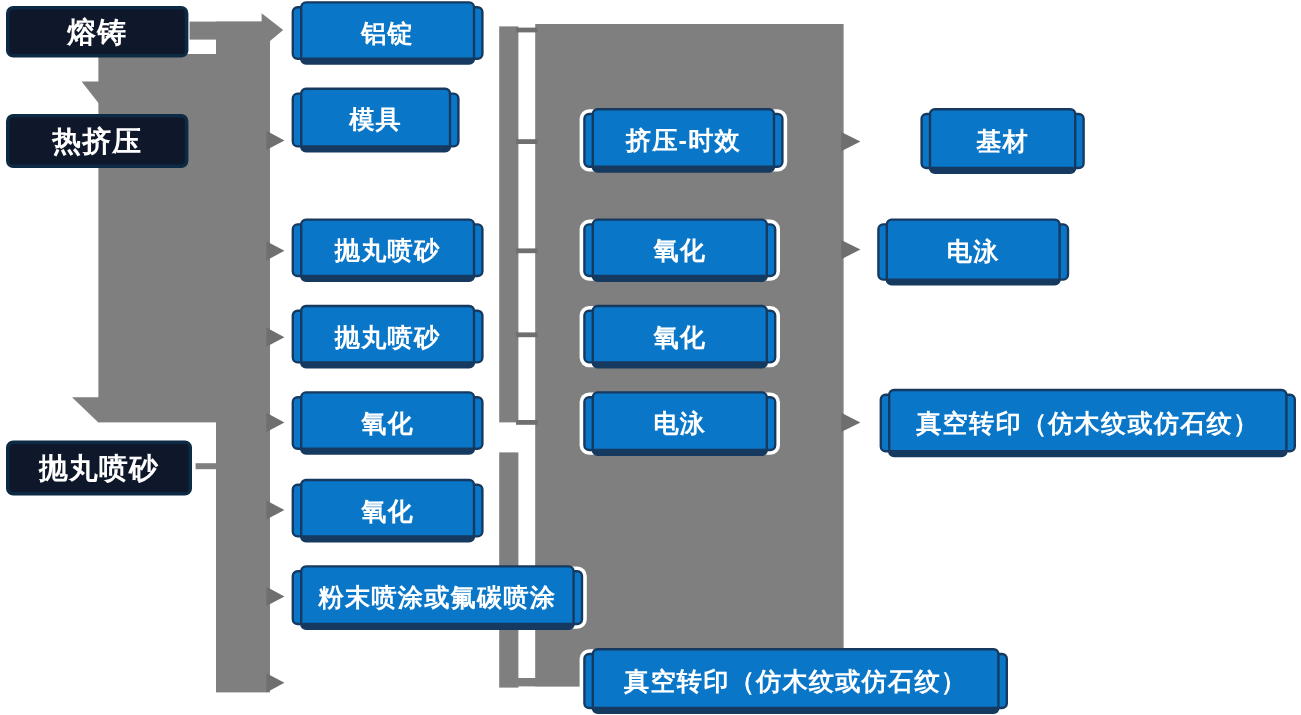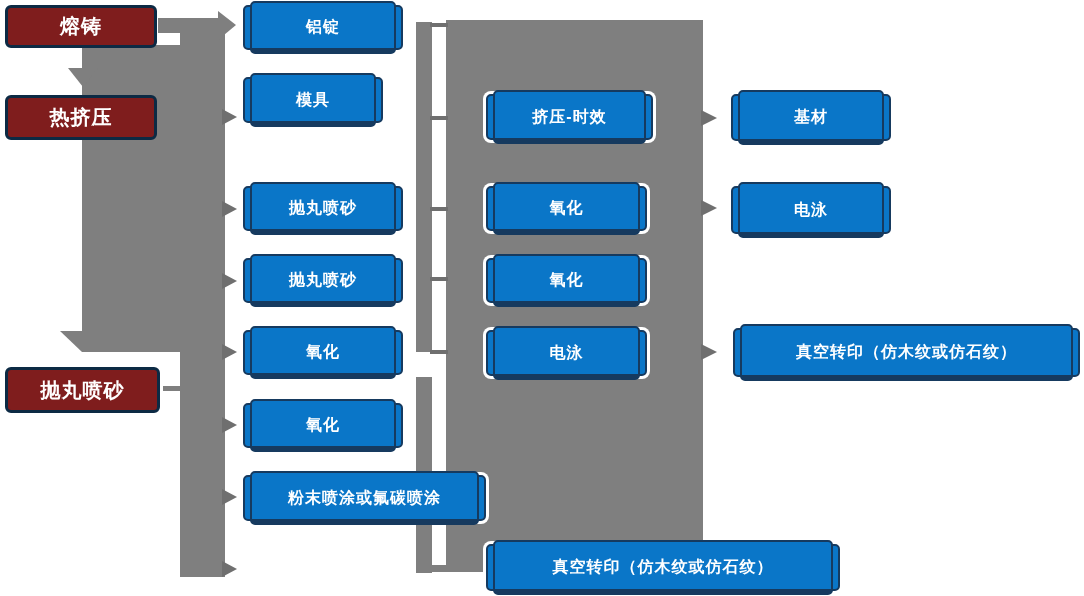--- a/index.html
+++ b/index.html
@@ -23,7 +23,7 @@
     border-radius:5px;z-index:-1;
   }
   .node.navy{
-    background:#7f1d1d;border:3px solid #0c2a44;border-radius:6px;font-size:20px;
+    background:#0f172a;border:3px solid #0c2a44;border-radius:6px;font-size:24px;
   }
 </style>
 </head>

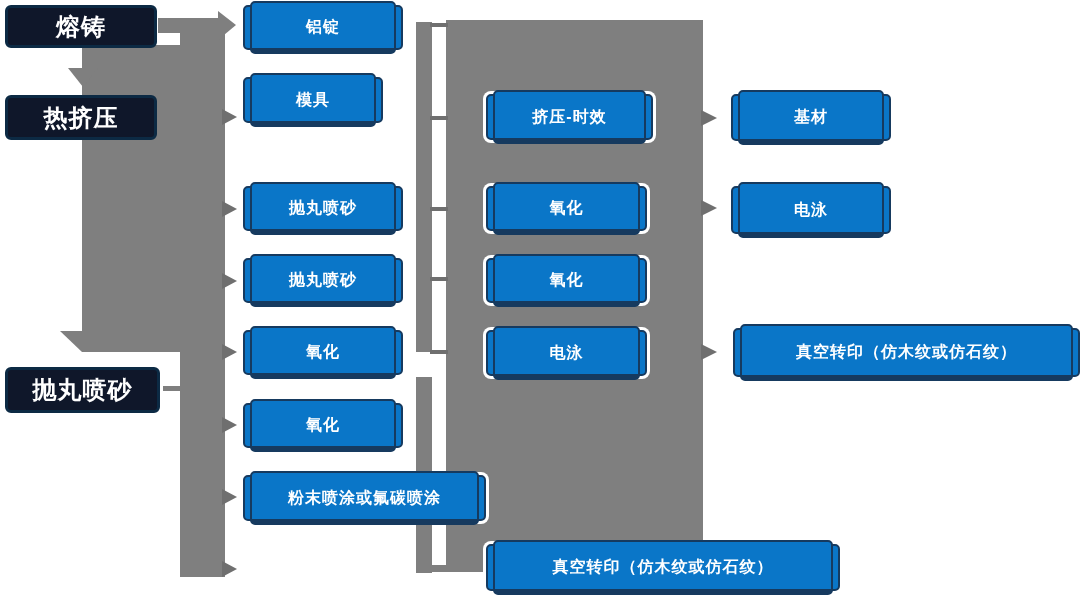--- a/index.html
+++ b/index.html
@@ -10,7 +10,7 @@
   #connectors{position:absolute;left:0;top:0;z-index:1;}
   .node{
     position:absolute;z-index:2;display:flex;align-items:center;justify-content:center;
-    color:#ffffff;font-weight:bold;font-size:16px;letter-spacing:1px;
+    color:#ffffff;font-weight:bold;font-size:21px;letter-spacing:1px;
     border-radius:5px;box-sizing:border-box;text-align:center;white-space:nowrap;
   }
   .node.blue{

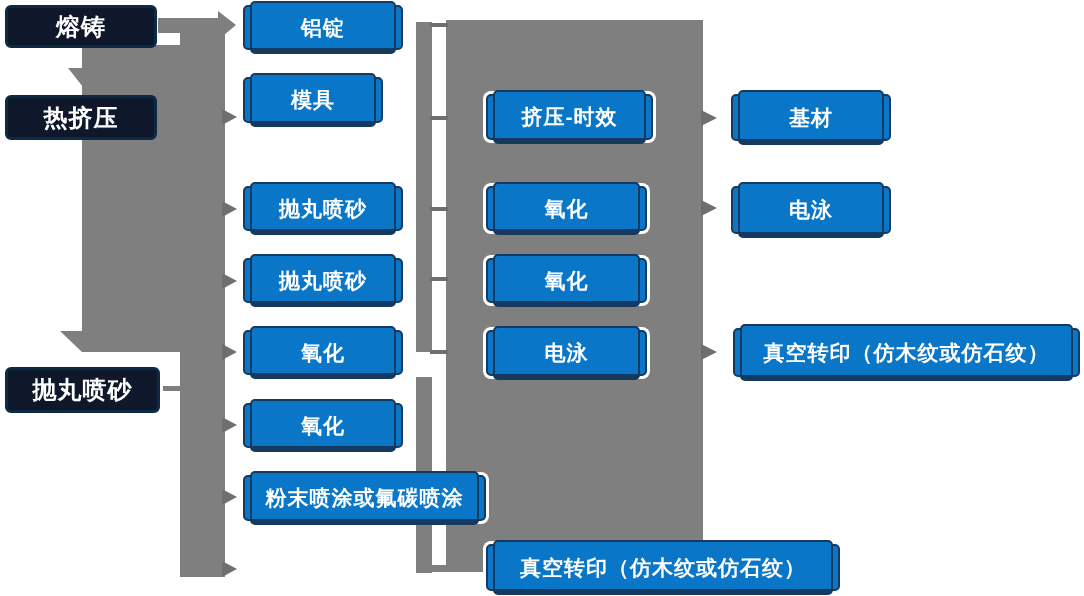--- a/index.html
+++ b/index.html
@@ -92,7 +92,7 @@
   <div class="node blue" style="left:486px;top:330px;width:161px;height:46px">电泳</div>
   <div class="node blue" style="left:486px;top:544px;width:354px;height:47px">真空转印（仿木纹或仿石纹）</div>
 
-  <div class="node blue" style="left:731px;top:94px;width:160px;height:47px">基材</div>
+  <div class="node blue" style="left:767px;top:94px;width:137px;height:47px">基材</div>
   <div class="node blue" style="left:731px;top:186px;width:160px;height:48px">电泳</div>
   <div class="node blue" style="left:733px;top:328px;width:347px;height:49px">真空转印（仿木纹或仿石纹）</div>
 

